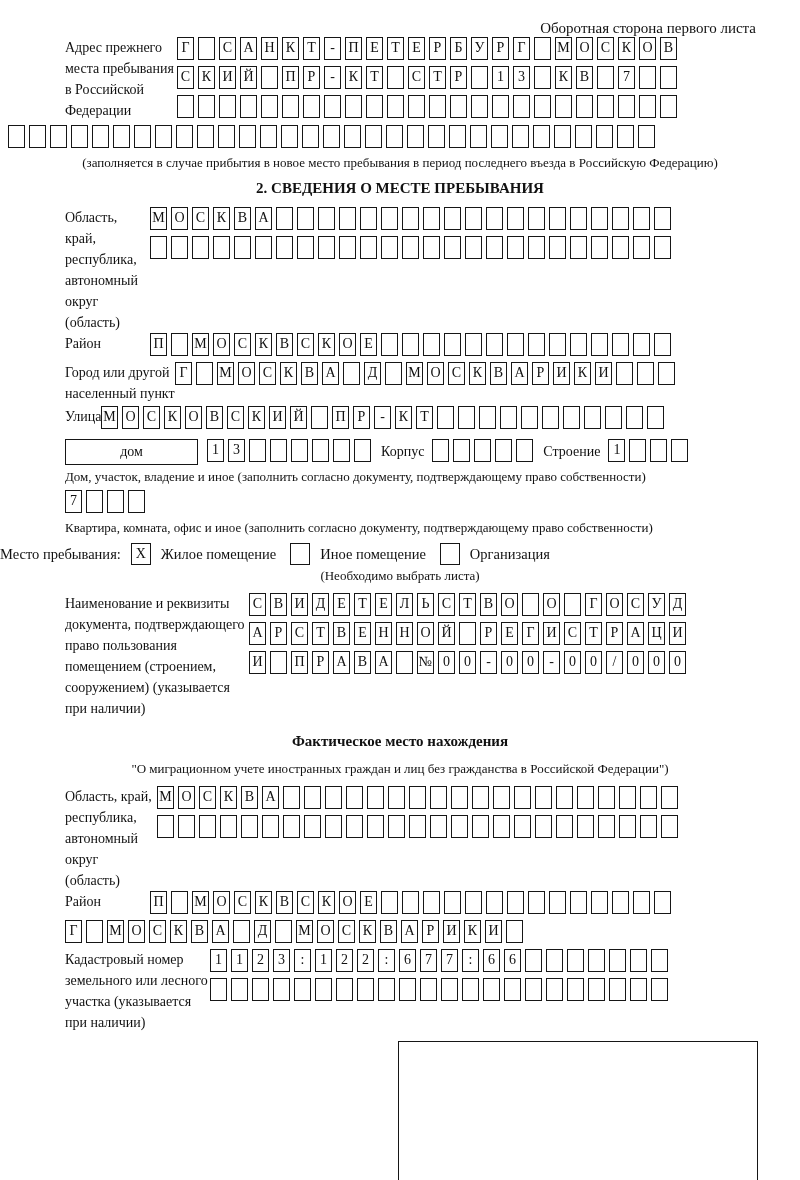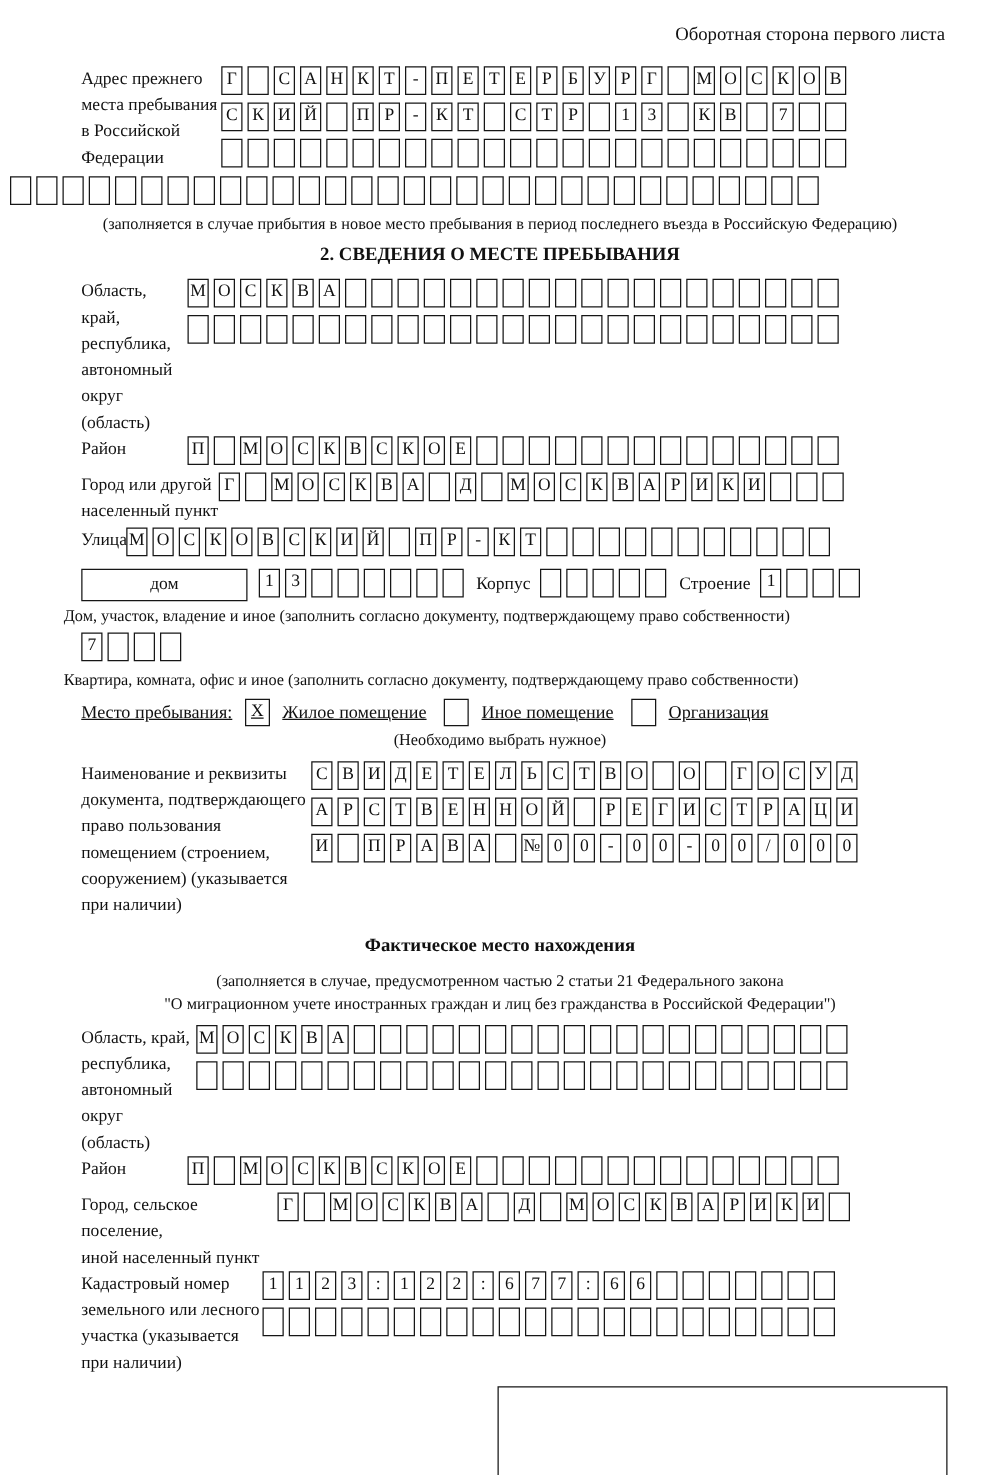--- a/index.html
+++ b/index.html
@@ -53,7 +53,7 @@
 
   <div class="hdr">Оборотная сторона первого листа</div>
 
-  <div class="field" style="margin-top:16px">
+  <div class="field" style="margin-top:0">
     <div class="flabel w112">Адрес прежнего
 места пребывания
 в Российской

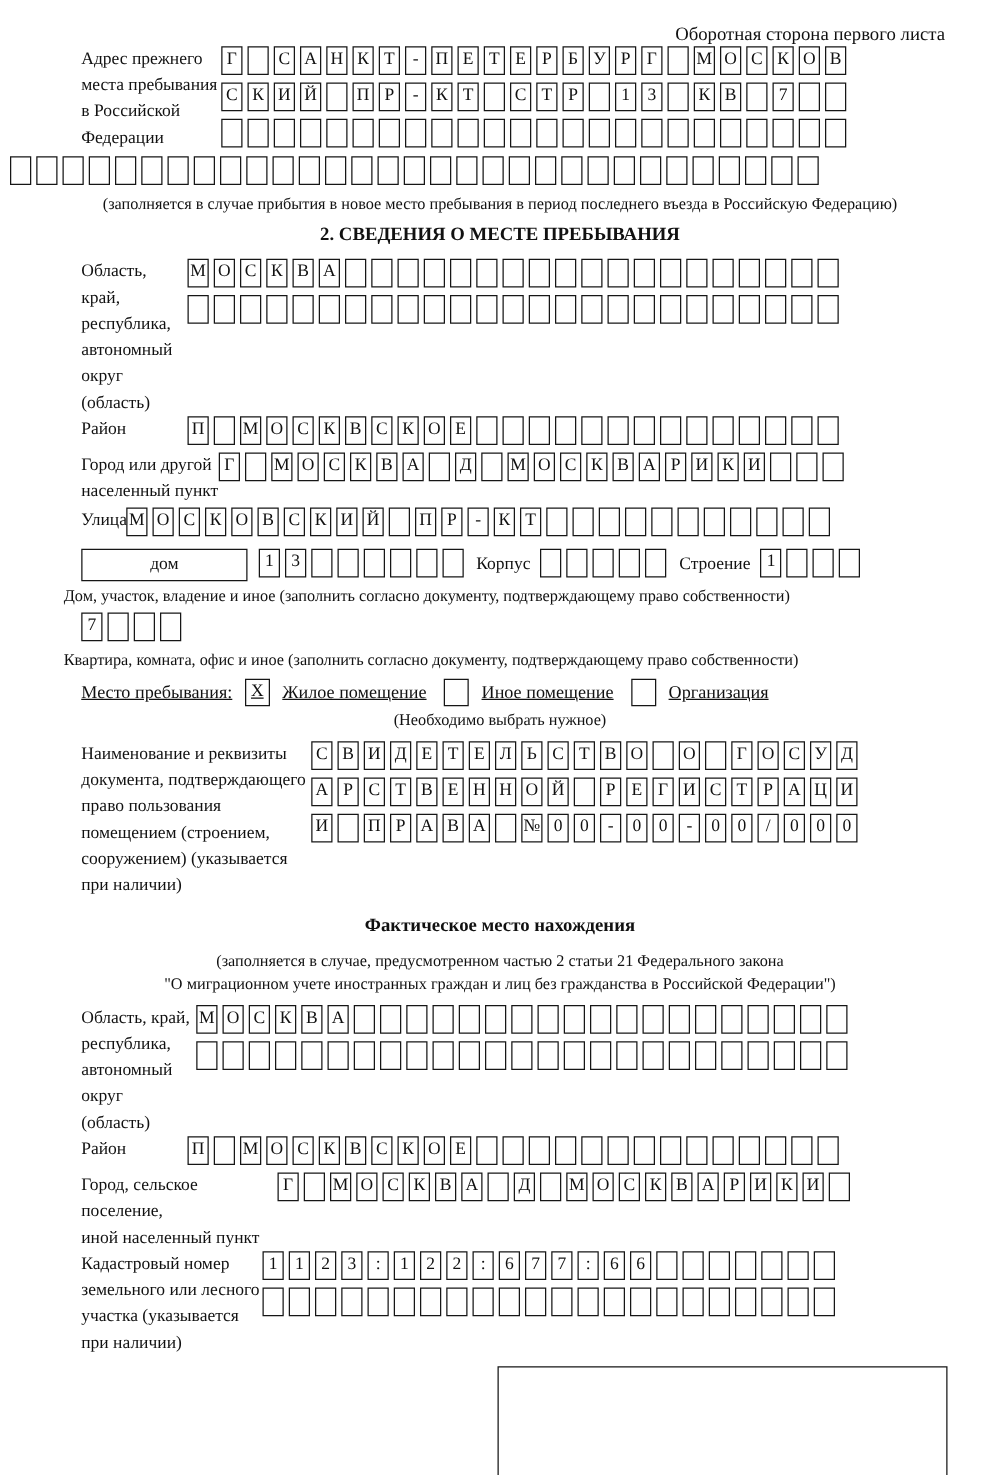--- a/index.html
+++ b/index.html
@@ -28,7 +28,7 @@
 
   .note { font-size: 13px; line-height: 18px; }
   .center { text-align: center; }
-  .leftnote { margin-left: 51px; margin-bottom: 4px; }
+  .leftnote { margin-left: 65px; margin-bottom: 4px; }
   .h2 { text-align: center; font-weight: bold; font-size: 15px; margin: 8px 0 10px 0; }
   .h3 { text-align: center; font-weight: bold; font-size: 15px; margin: 14px 0 10px 0; }
 

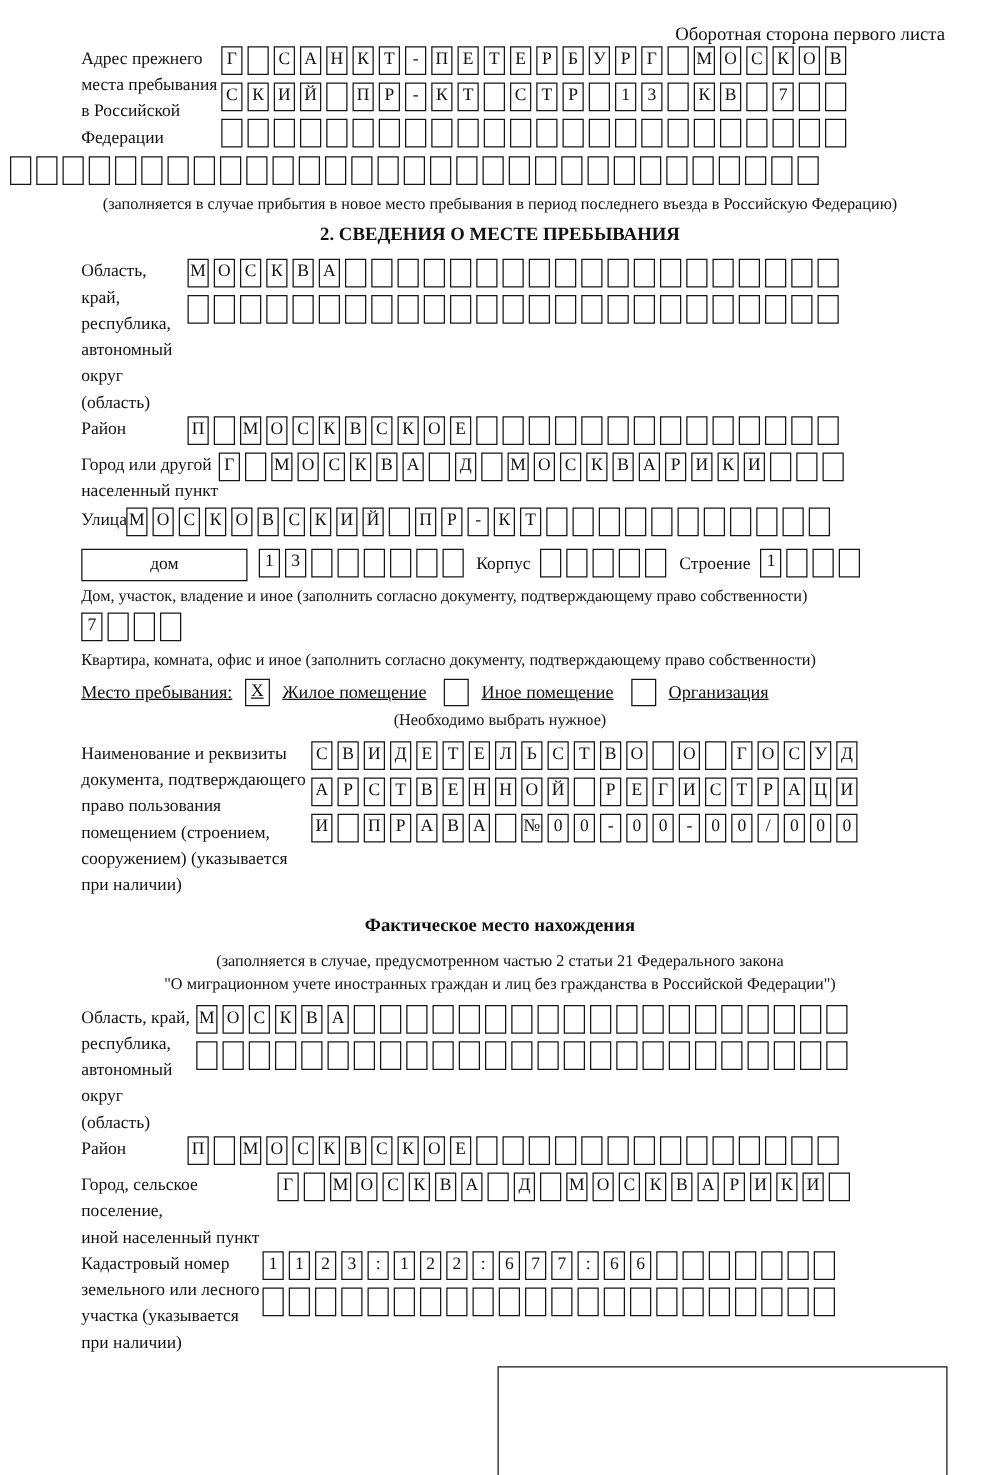--- a/index.html
+++ b/index.html
@@ -39,7 +39,7 @@
   .wkv  { width: 170px; margin-right: 9px; }
   .inl-label { font-size: 14px; line-height: 26px; margin: 0 8px 0 6px; }
 
-  .mestorow { display: flex; align-items: center; margin-left: 65px; margin-top: 6px; font-size: 14.5px; text-decoration: underline; }
+  .mestorow { display: flex; align-items: center; margin-top: 6px; font-size: 14.5px; }
   .cb { display: inline-block; width: 20px; height: 22px; border: 1.5px solid #161616;
         text-align: center; font-size: 14px; line-height: 19px; flex-shrink: 0; }
   .mgap { margin: 0 14px 0 10px; }

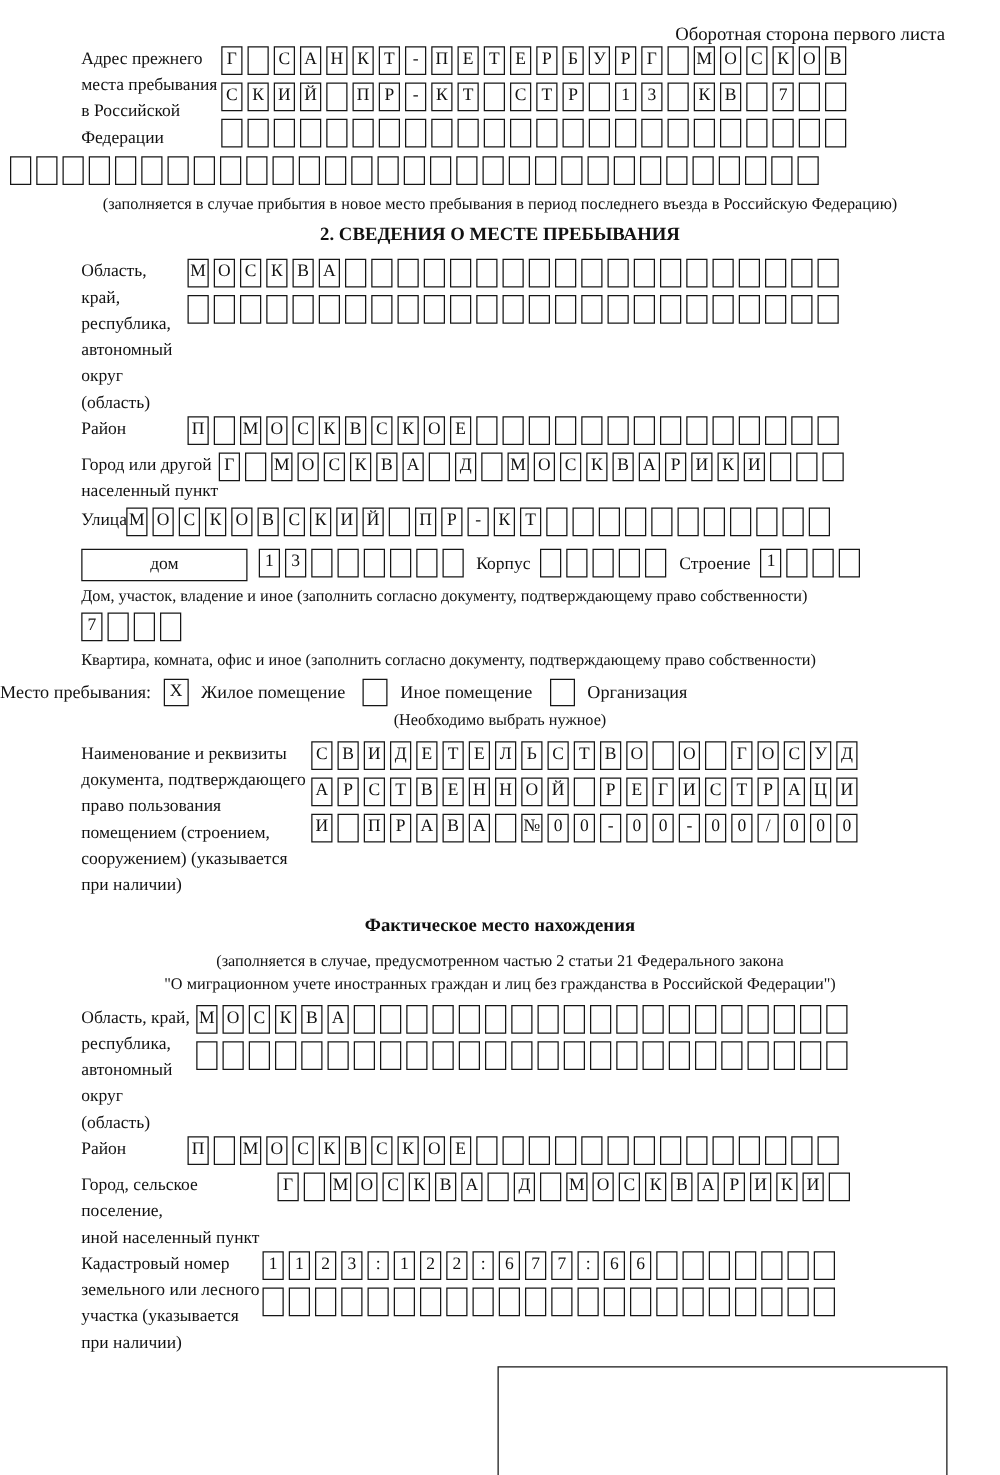--- a/index.html
+++ b/index.html
@@ -120,7 +120,7 @@
     <span class="cb"></span>
     <span class="mgap">Организация</span>
   </div>
-  <div class="note center" style="margin-top:2px">(Необходимо выбрать нужное)</div>
+  <div class="note center" style="margin-top:2px">(Необходимо выбрать листа)</div>
 
   <div class="field" style="margin-top:8px">
     <div class="flabel w184">Наименование и реквизиты

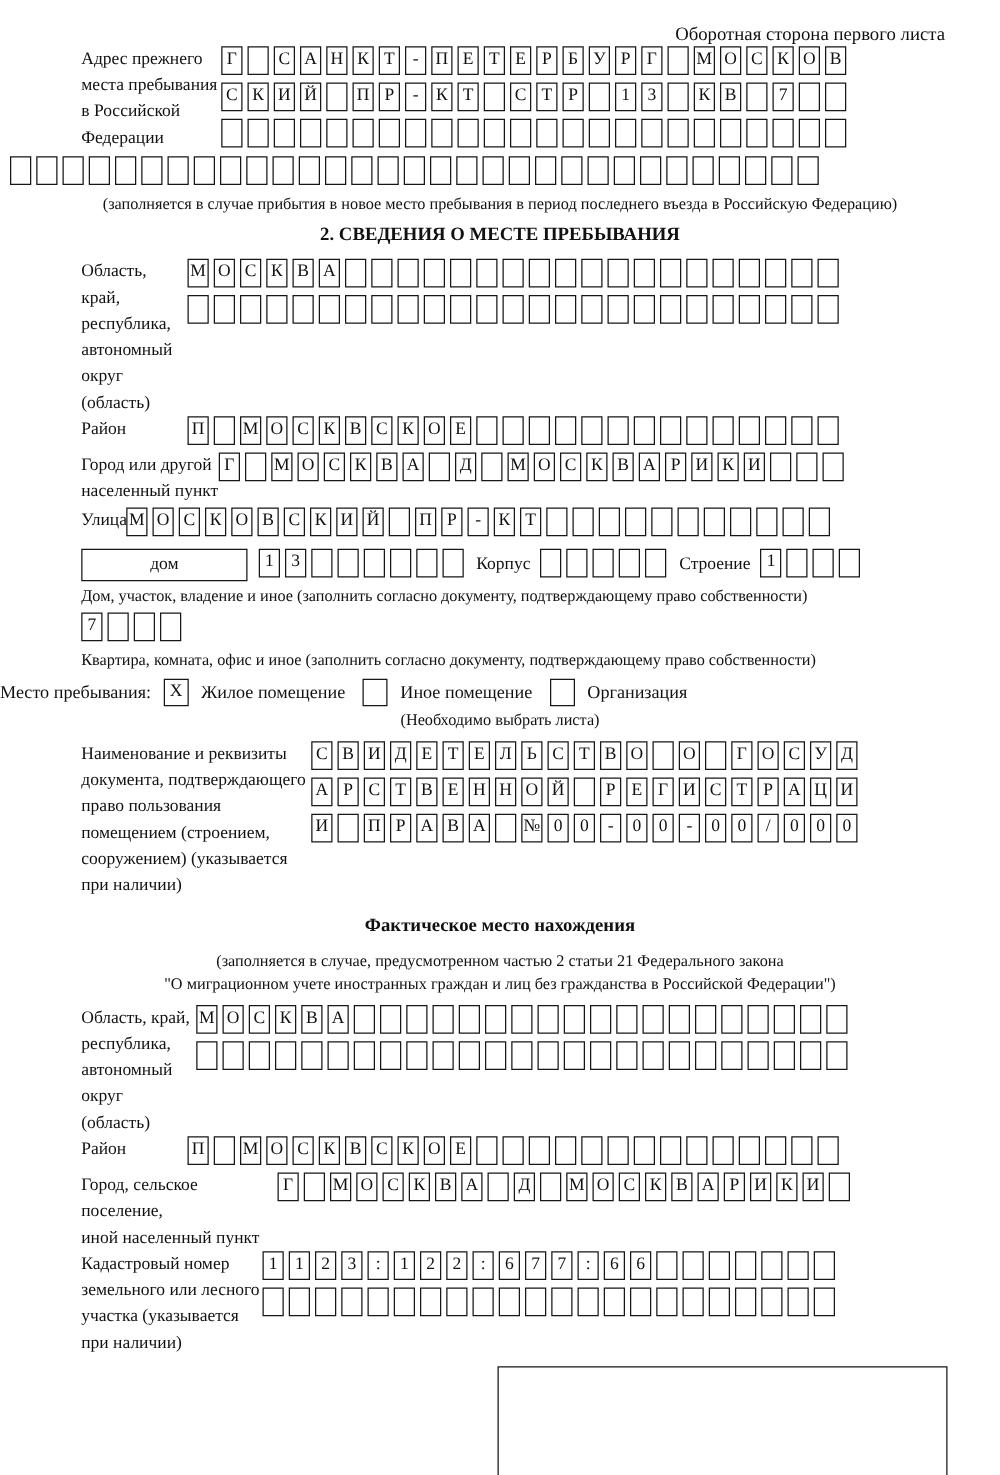--- a/index.html
+++ b/index.html
@@ -137,7 +137,6 @@
   </div>
 
   <div class="h3">Фактическое место нахождения</div>
-  <div class="note center">(заполняется в случае, предусмотренном частью 2 статьи 21 Федерального закона</div>
   <div class="note center">"О миграционном учете иностранных граждан и лиц без гражданства в Российской Федерации")</div>
 
   <div class="field" style="margin-top:8px">

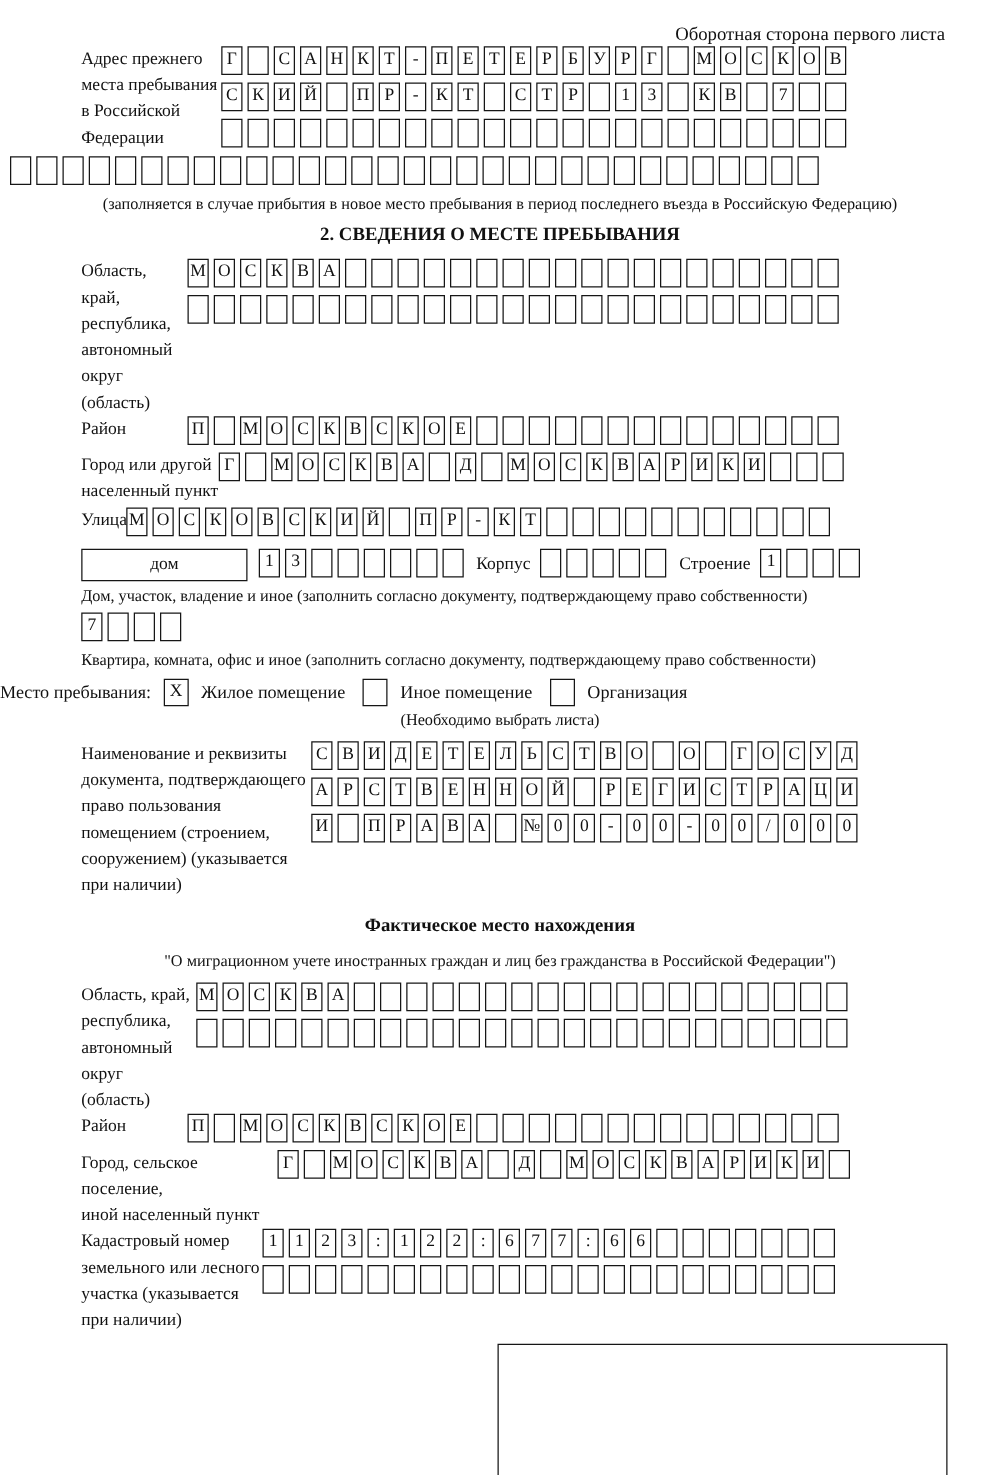--- a/index.html
+++ b/index.html
@@ -156,8 +156,6 @@
   </div>
 
   <div class="field">
-    <div class="flabel w157">Город, сельское поселение,
-иной населенный пункт</div>
     <div class="crow"><span class="cell">Г</span><span class="cell"></span><span class="cell">М</span><span class="cell">О</span><span class="cell">С</span><span class="cell">К</span><span class="cell">В</span><span class="cell">А</span><span class="cell"></span><span class="cell">Д</span><span class="cell"></span><span class="cell">М</span><span class="cell">О</span><span class="cell">С</span><span class="cell">К</span><span class="cell">В</span><span class="cell">А</span><span class="cell">Р</span><span class="cell">И</span><span class="cell">К</span><span class="cell">И</span><span class="cell"></span></div>
   </div>
 

